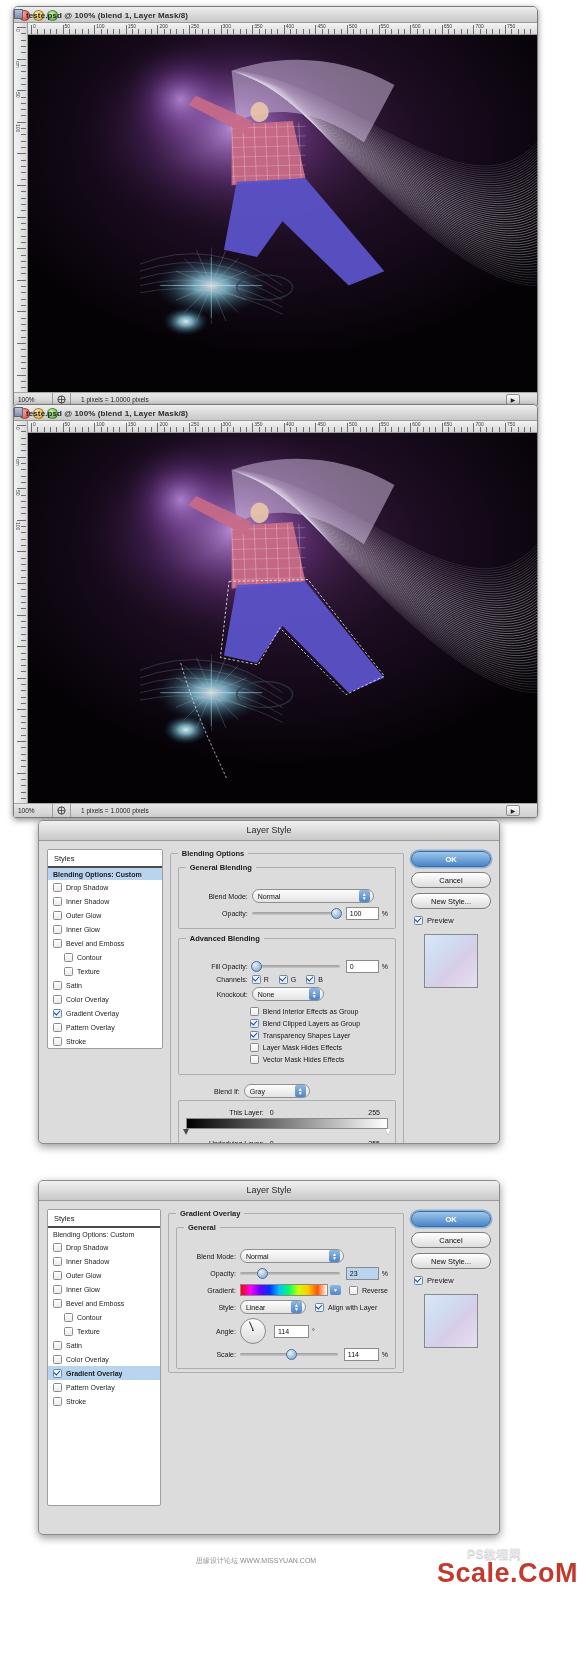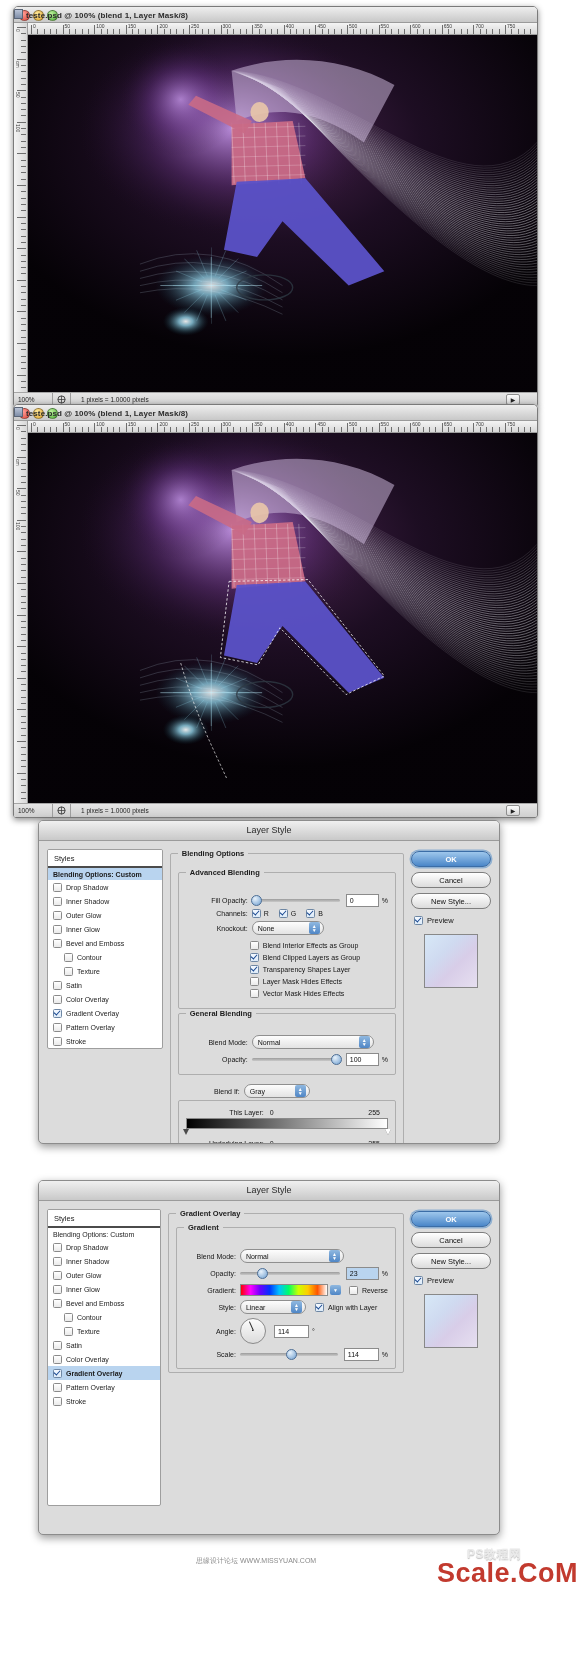--- a/index.html
+++ b/index.html
@@ -780,6 +780,26 @@
       <div class="grpbox" style="margin-top:4px;padding-top:9px;">
         <div class="grplab">Blending Options</div>
 
+        <div class="grpbox" style="margin-top:4px;">
+          <div class="grplab">General Blending</div>
+          <div class="row">
+            <div class="lab" style="width:62px;">Blend Mode:</div>
+            <div class="sel-ctl" style="width:112px;">
+              <span>Normal</span>
+              <span class="stepper">▲<br>▼</span>
+            </div>
+          </div>
+          <div class="row" style="margin-bottom:1px;">
+            <div class="lab" style="width:62px;">Opacity:</div>
+            <div class="slider" style="width:88px;">
+              <div class="track"></div>
+              <div class="knob" style="left:79px;"></div>
+            </div>
+            <div class="num" style="width:28px;margin-left:6px;">100</div>
+            <span class="pct">%</span>
+          </div>
+        </div>
+
         <div class="grpbox" style="margin-top:9px;">
           <div class="grplab">Advanced Blending</div>
           <div class="row" style="margin-bottom:2px;">
@@ -839,26 +859,6 @@
             </div>
         </div>
 
-        <div class="grpbox" style="margin-top:4px;">
-          <div class="grplab">General Blending</div>
-          <div class="row">
-            <div class="lab" style="width:62px;">Blend Mode:</div>
-            <div class="sel-ctl" style="width:112px;">
-              <span>Normal</span>
-              <span class="stepper">▲<br>▼</span>
-            </div>
-          </div>
-          <div class="row" style="margin-bottom:1px;">
-            <div class="lab" style="width:62px;">Opacity:</div>
-            <div class="slider" style="width:88px;">
-              <div class="track"></div>
-              <div class="knob" style="left:79px;"></div>
-            </div>
-            <div class="num" style="width:28px;margin-left:6px;">100</div>
-            <span class="pct">%</span>
-          </div>
-        </div>
-
         <div class="row" style="margin:9px 0 1px 0;">
           <div class="lab" style="width:62px;">Blend If:</div>
           <div class="sel-ctl" style="width:56px;">

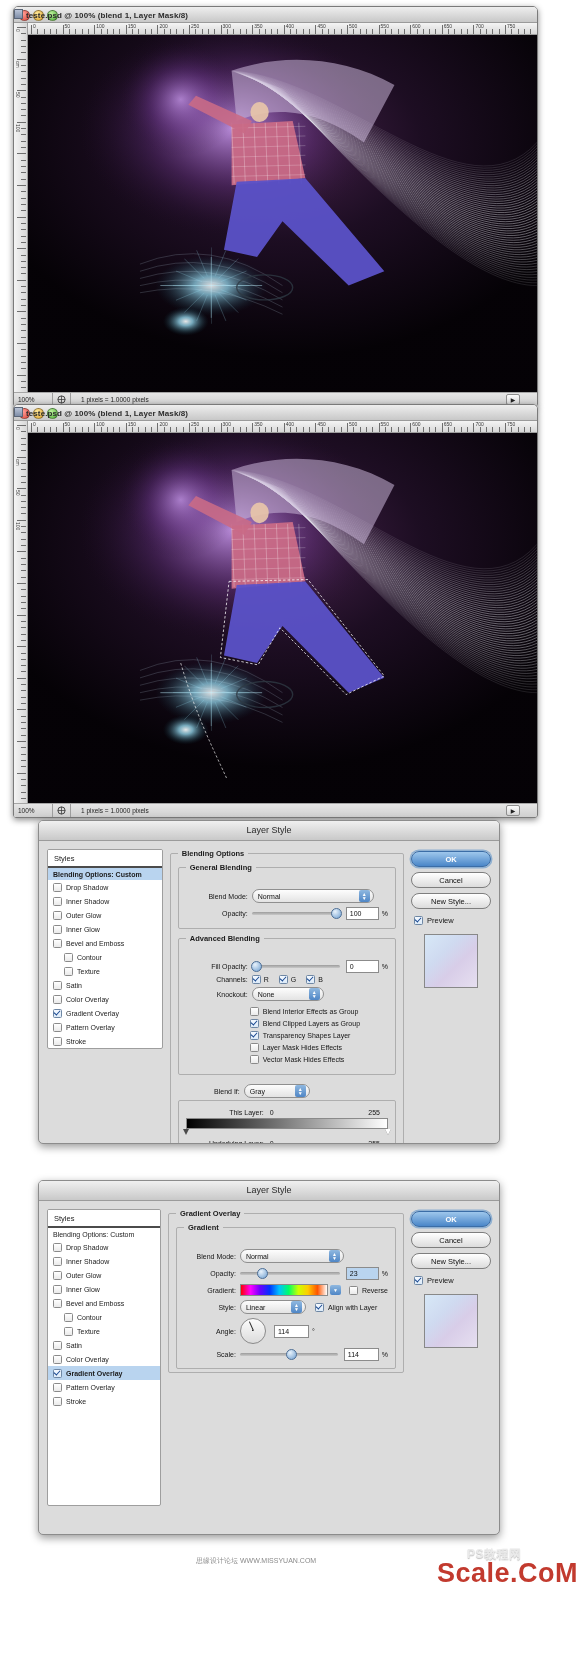--- a/index.html
+++ b/index.html
@@ -972,7 +972,7 @@
         <div class="grplab">Gradient Overlay</div>
 
         <div class="grpbox" style="margin-top:4px;">
-          <div class="grplab">Gradient</div>
+          <div class="grplab">General</div>
 
           <div class="row">
             <div class="lab" style="width:52px;">Blend Mode:</div>

